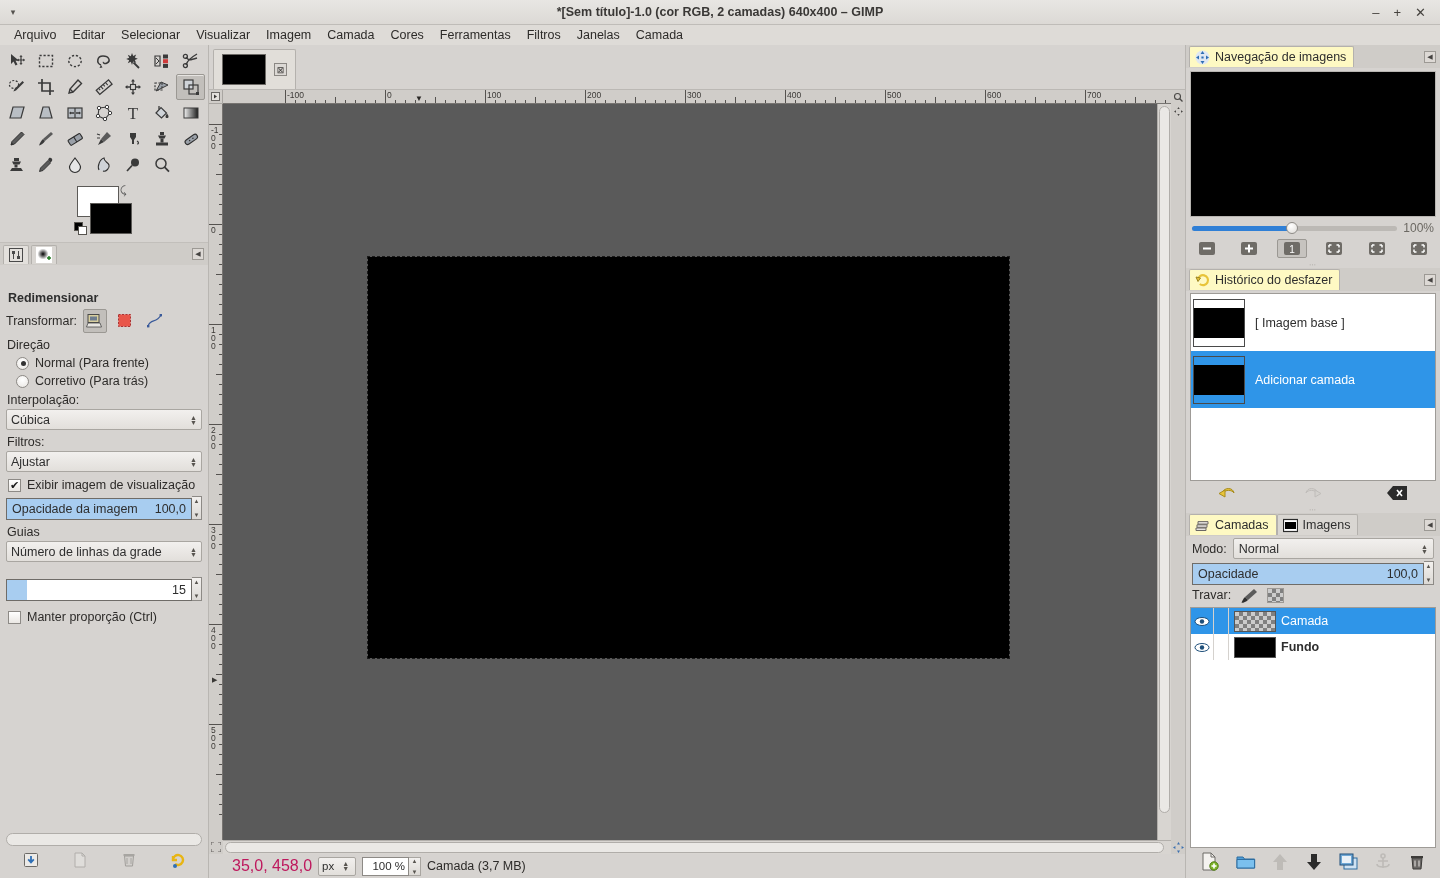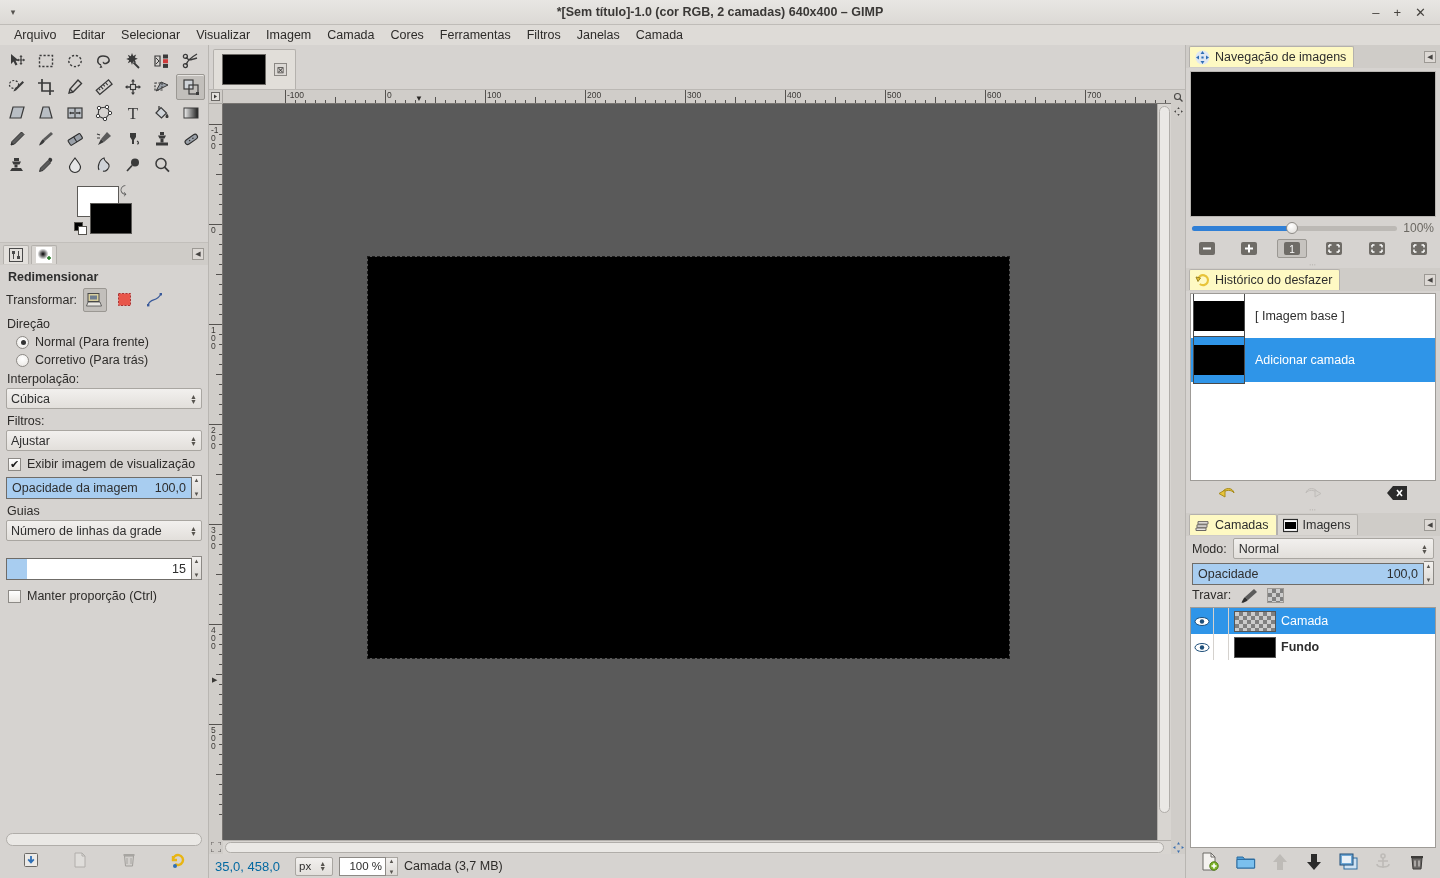--- a/index.html
+++ b/index.html
@@ -47,7 +47,7 @@
   .resetsw i.b{ left:0; top:0; background:#000;}
 
   
-  .tooldock{ flex:1; display:flex; flex-direction:column; min-height:0; border-top:1px solid #c2bfbb;}
+  .tooldock{ flex:1; display:flex; flex-direction:column; min-height:0; border-top:1px solid #c2bfbb;gap:21px;}
   .tabstrip{ display:flex; align-items:center; height:22px; background:#cfccc8; padding-left:3px; gap:2px;}
   .tab{ height:19px; min-width:26px; padding:0 4px; display:flex; align-items:center; gap:3px;
         background:#d9d6d2; border:1px solid #b4b1ad; border-bottom:none; border-radius:2px 2px 0 0; cursor:default;}

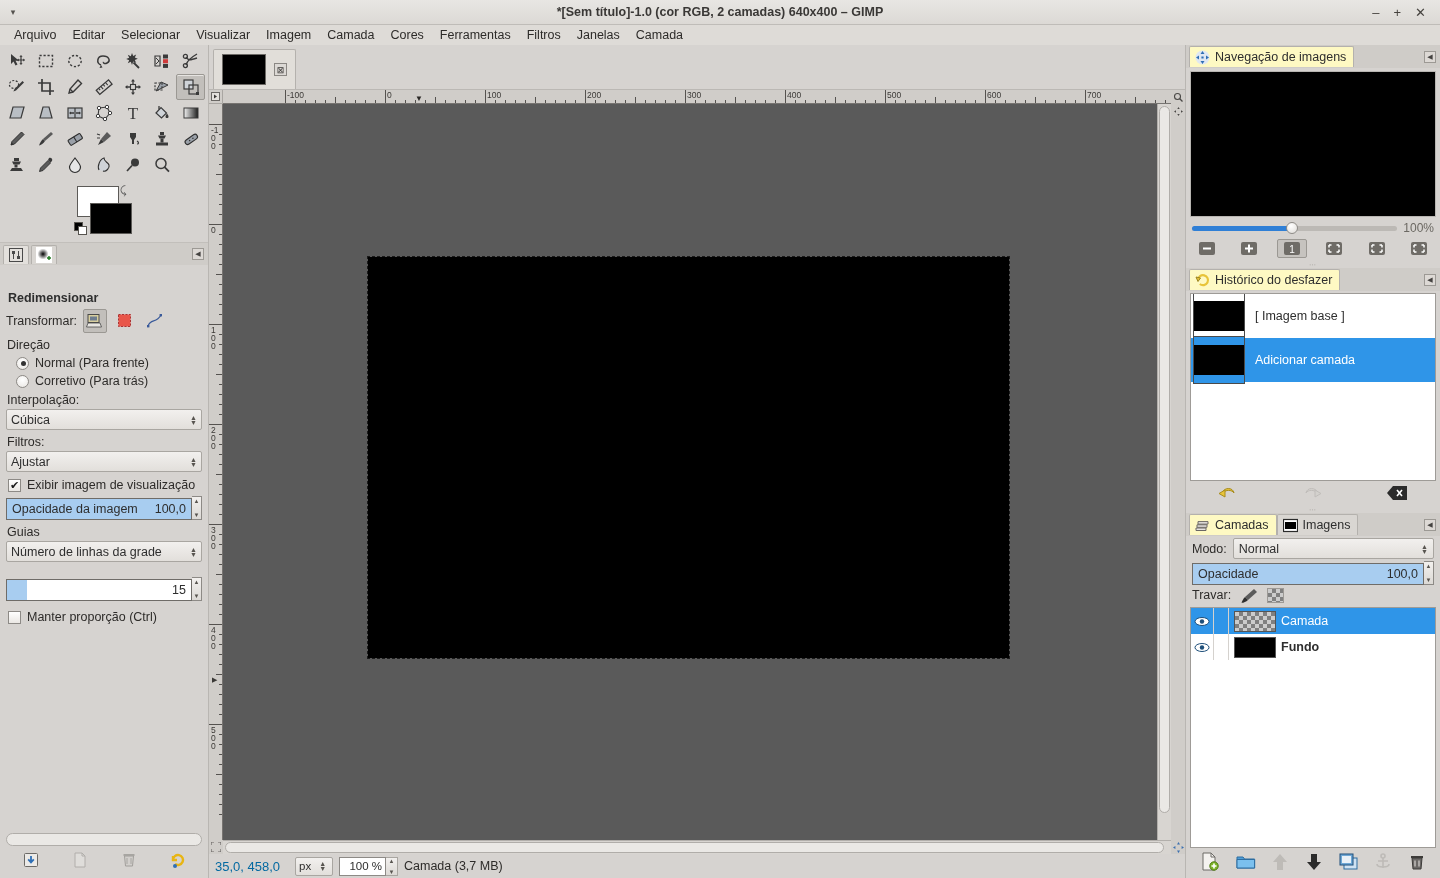--- a/index.html
+++ b/index.html
@@ -151,7 +151,7 @@
   .nb{ width:30px;height:19px;border:1px solid transparent; display:flex;align-items:center;justify-content:center;}
   .nb.sel{ background:#c6c3bf; border:1px solid #9b9893; border-radius:2px;}
   .listbox{ margin:2px 4px 0 4px; background:#fff; border:1px solid #9e9b97; overflow:hidden;}
-  .uitem{ display:flex; align-items:center; gap:10px; height:44px; padding-left:2px; font-size:12.5px;}
+  .uitem{ display:flex; align-items:center; gap:10px; height:57px; padding-left:2px; font-size:12.5px;}
   .uitem.sel{ background:#2f95e8; color:#fff;}
   .uthumb{ width:52px;height:48px;border:1px solid #4a4a4a;}
   .hbtns{ display:flex; justify-content:space-around; align-items:center; height:26px;}

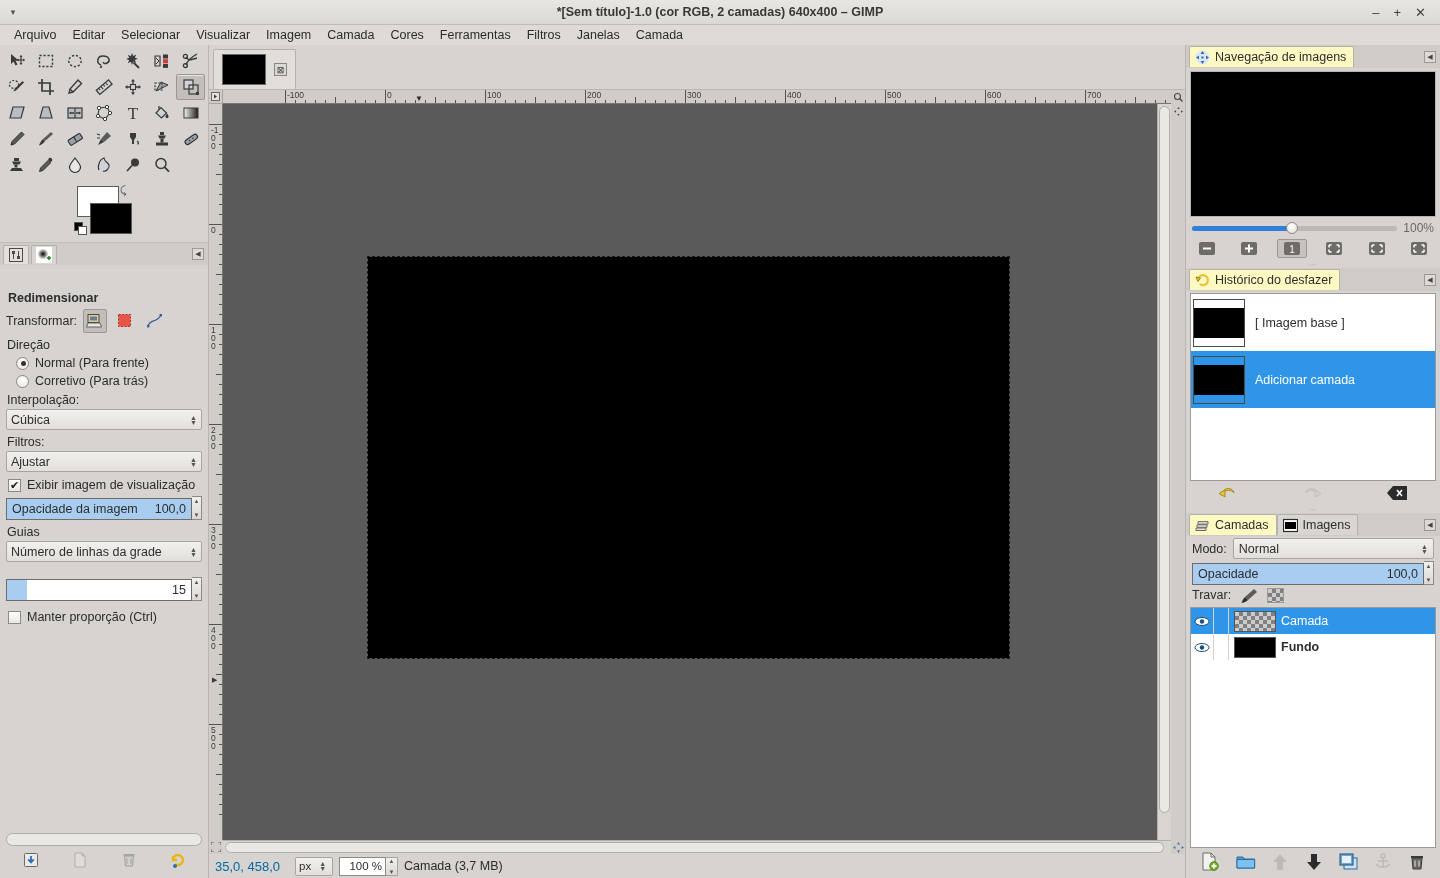--- a/index.html
+++ b/index.html
@@ -123,7 +123,7 @@
                    border:1px solid #b0ada9; border-radius:6px;}
   .navbtn{ width:14px;height:14px;background:#d0cdc9;display:flex;align-items:center;justify-content:center;}
   .statusbar{ height:24px; display:flex; align-items:center; gap:6px; padding:0 6px; background:#d6d3d0;}
-  .statuspos{ font-size:13px; color:#0369a1; min-width:74px;}
+  .statuspos{ font-size:16px; color:#be185d; min-width:74px;margin-left:17px;}
   .unitcombo{ height:19px; min-width:38px; background:linear-gradient(#f2f0ee,#e2dfdb); border:1px solid #a9a6a1;
               border-radius:2px; display:flex;align-items:center; padding:0 3px; font-size:11.5px;}
   .zoombox{ height:19px; width:47px; background:#fff; border:1px solid #8d8a86; display:flex;align-items:center;

